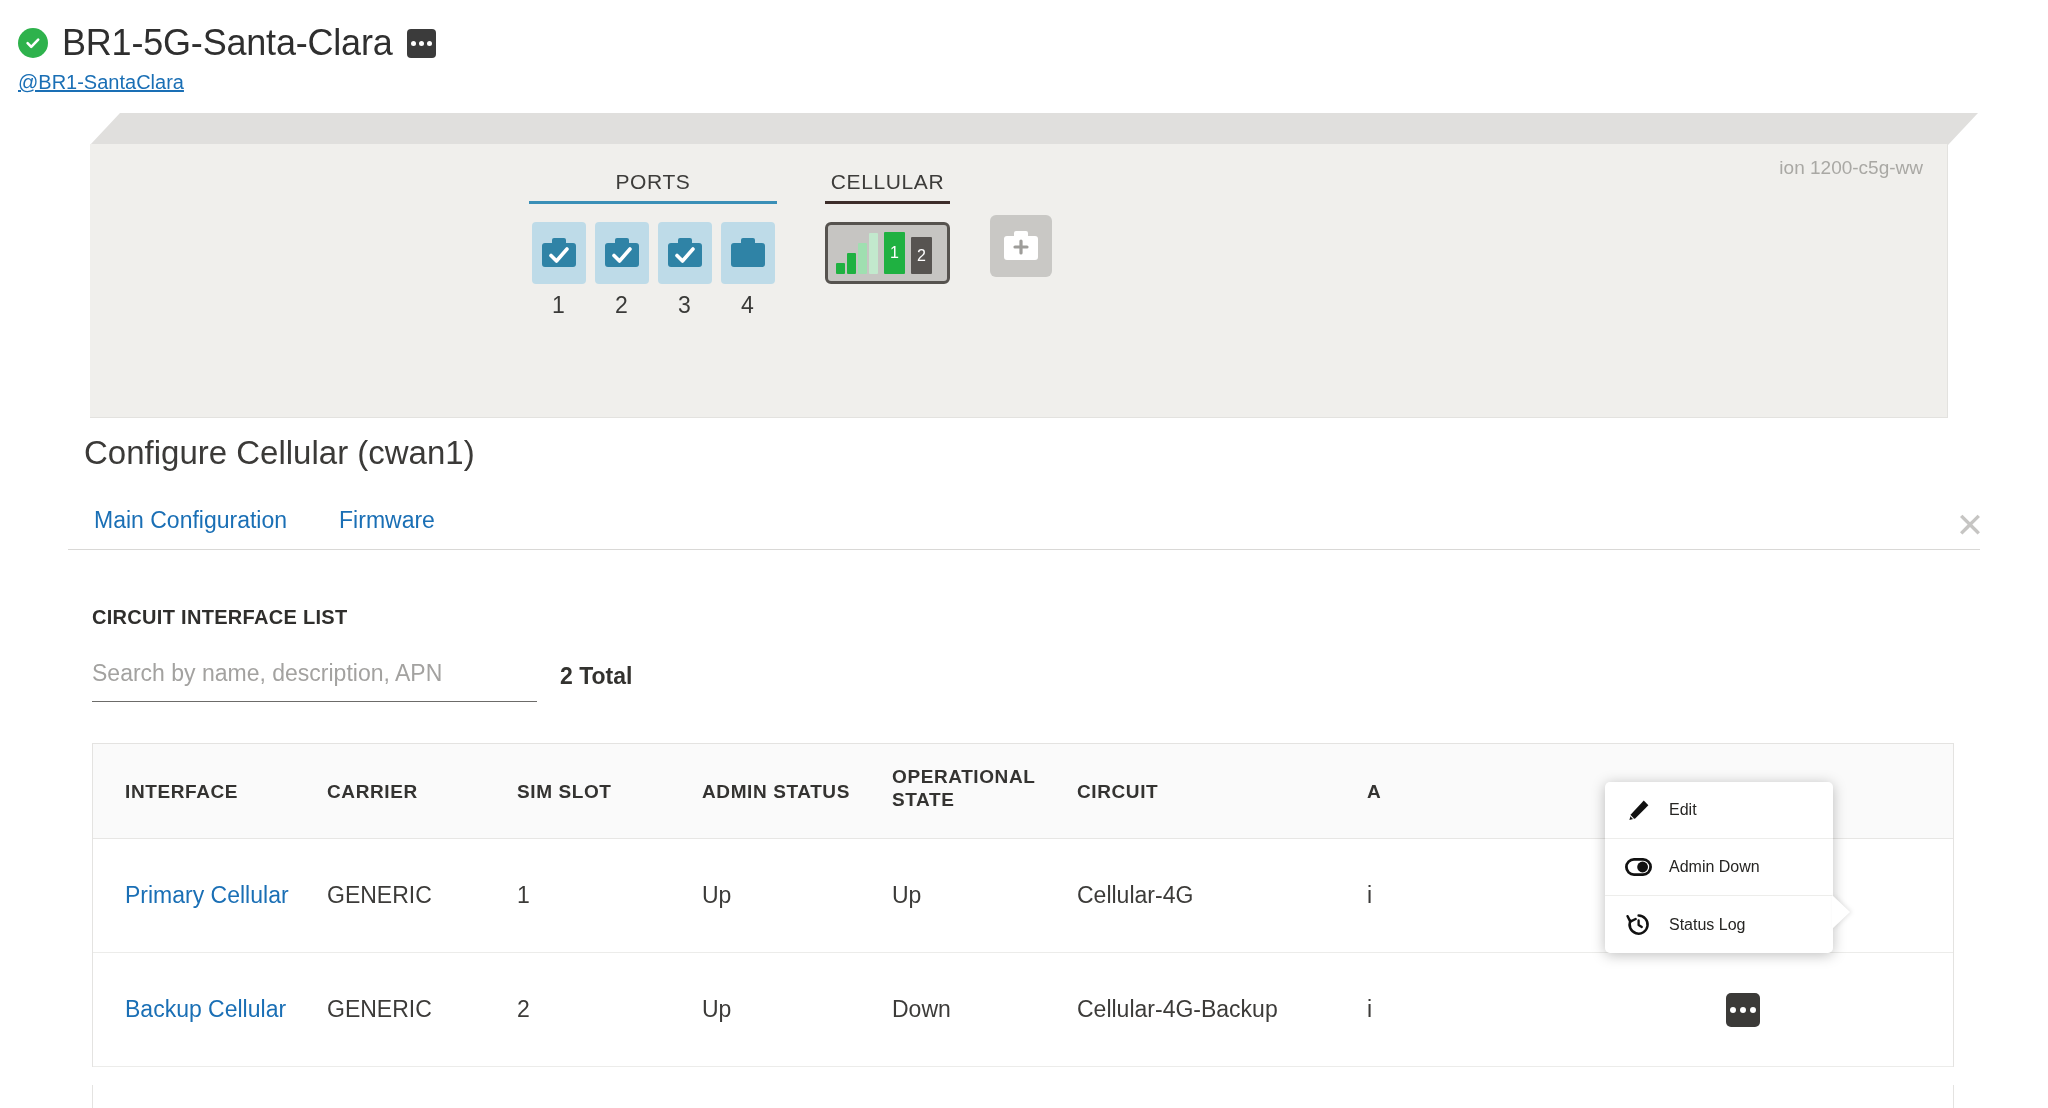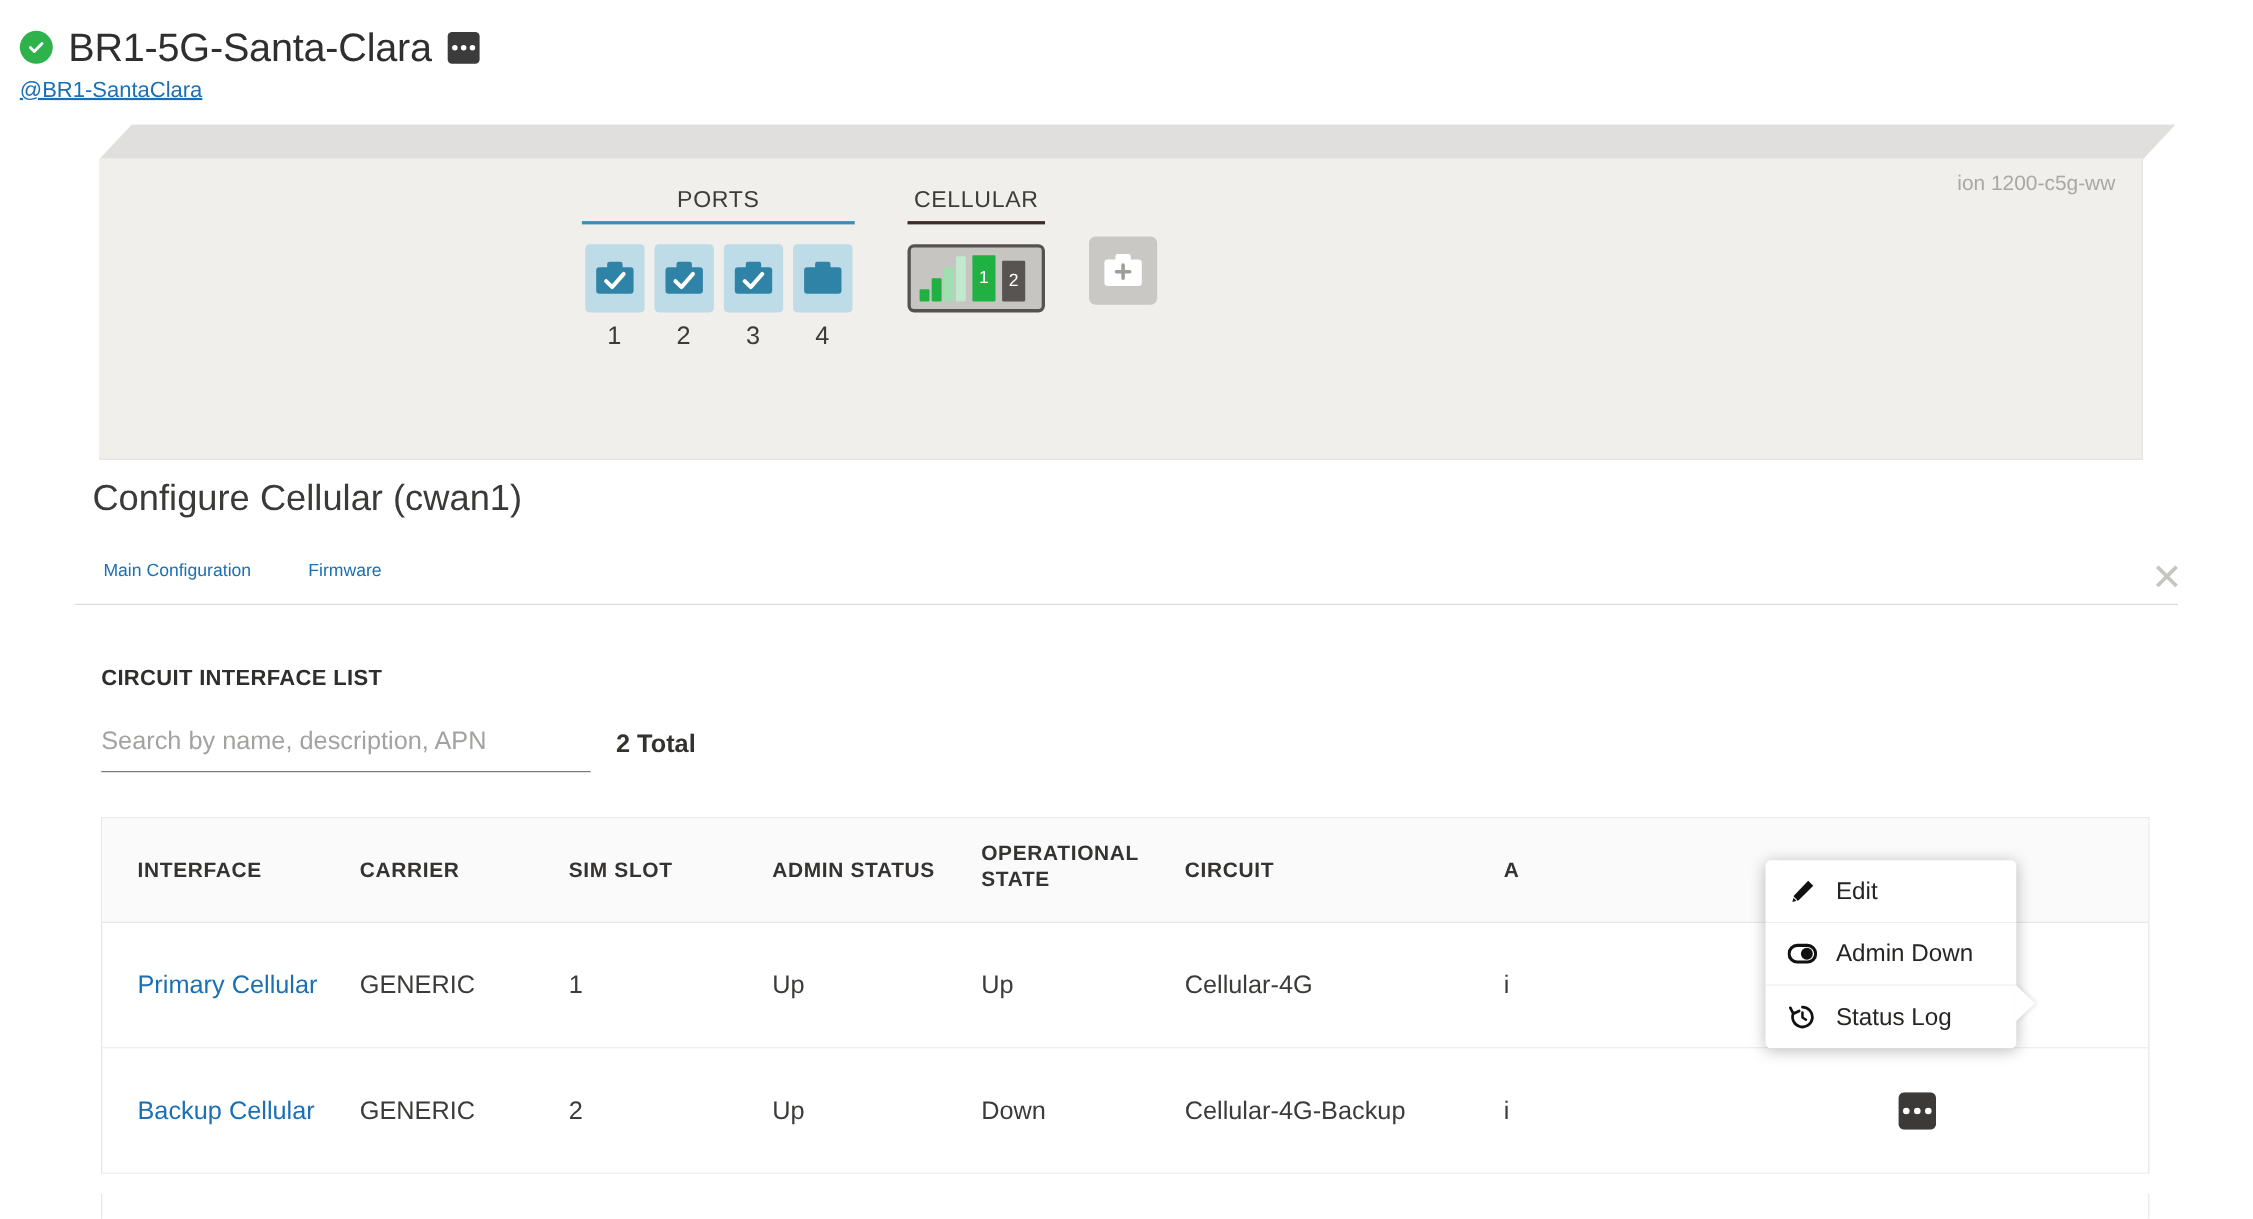--- a/index.html
+++ b/index.html
@@ -220,7 +220,7 @@
     align-items: flex-end;
   }
   .ctab {
-    font-size: 16px;
+    font-size: 23px;
     color: #1a6fb5;
     padding: 14px 26px 15px;
     line-height: 28px;

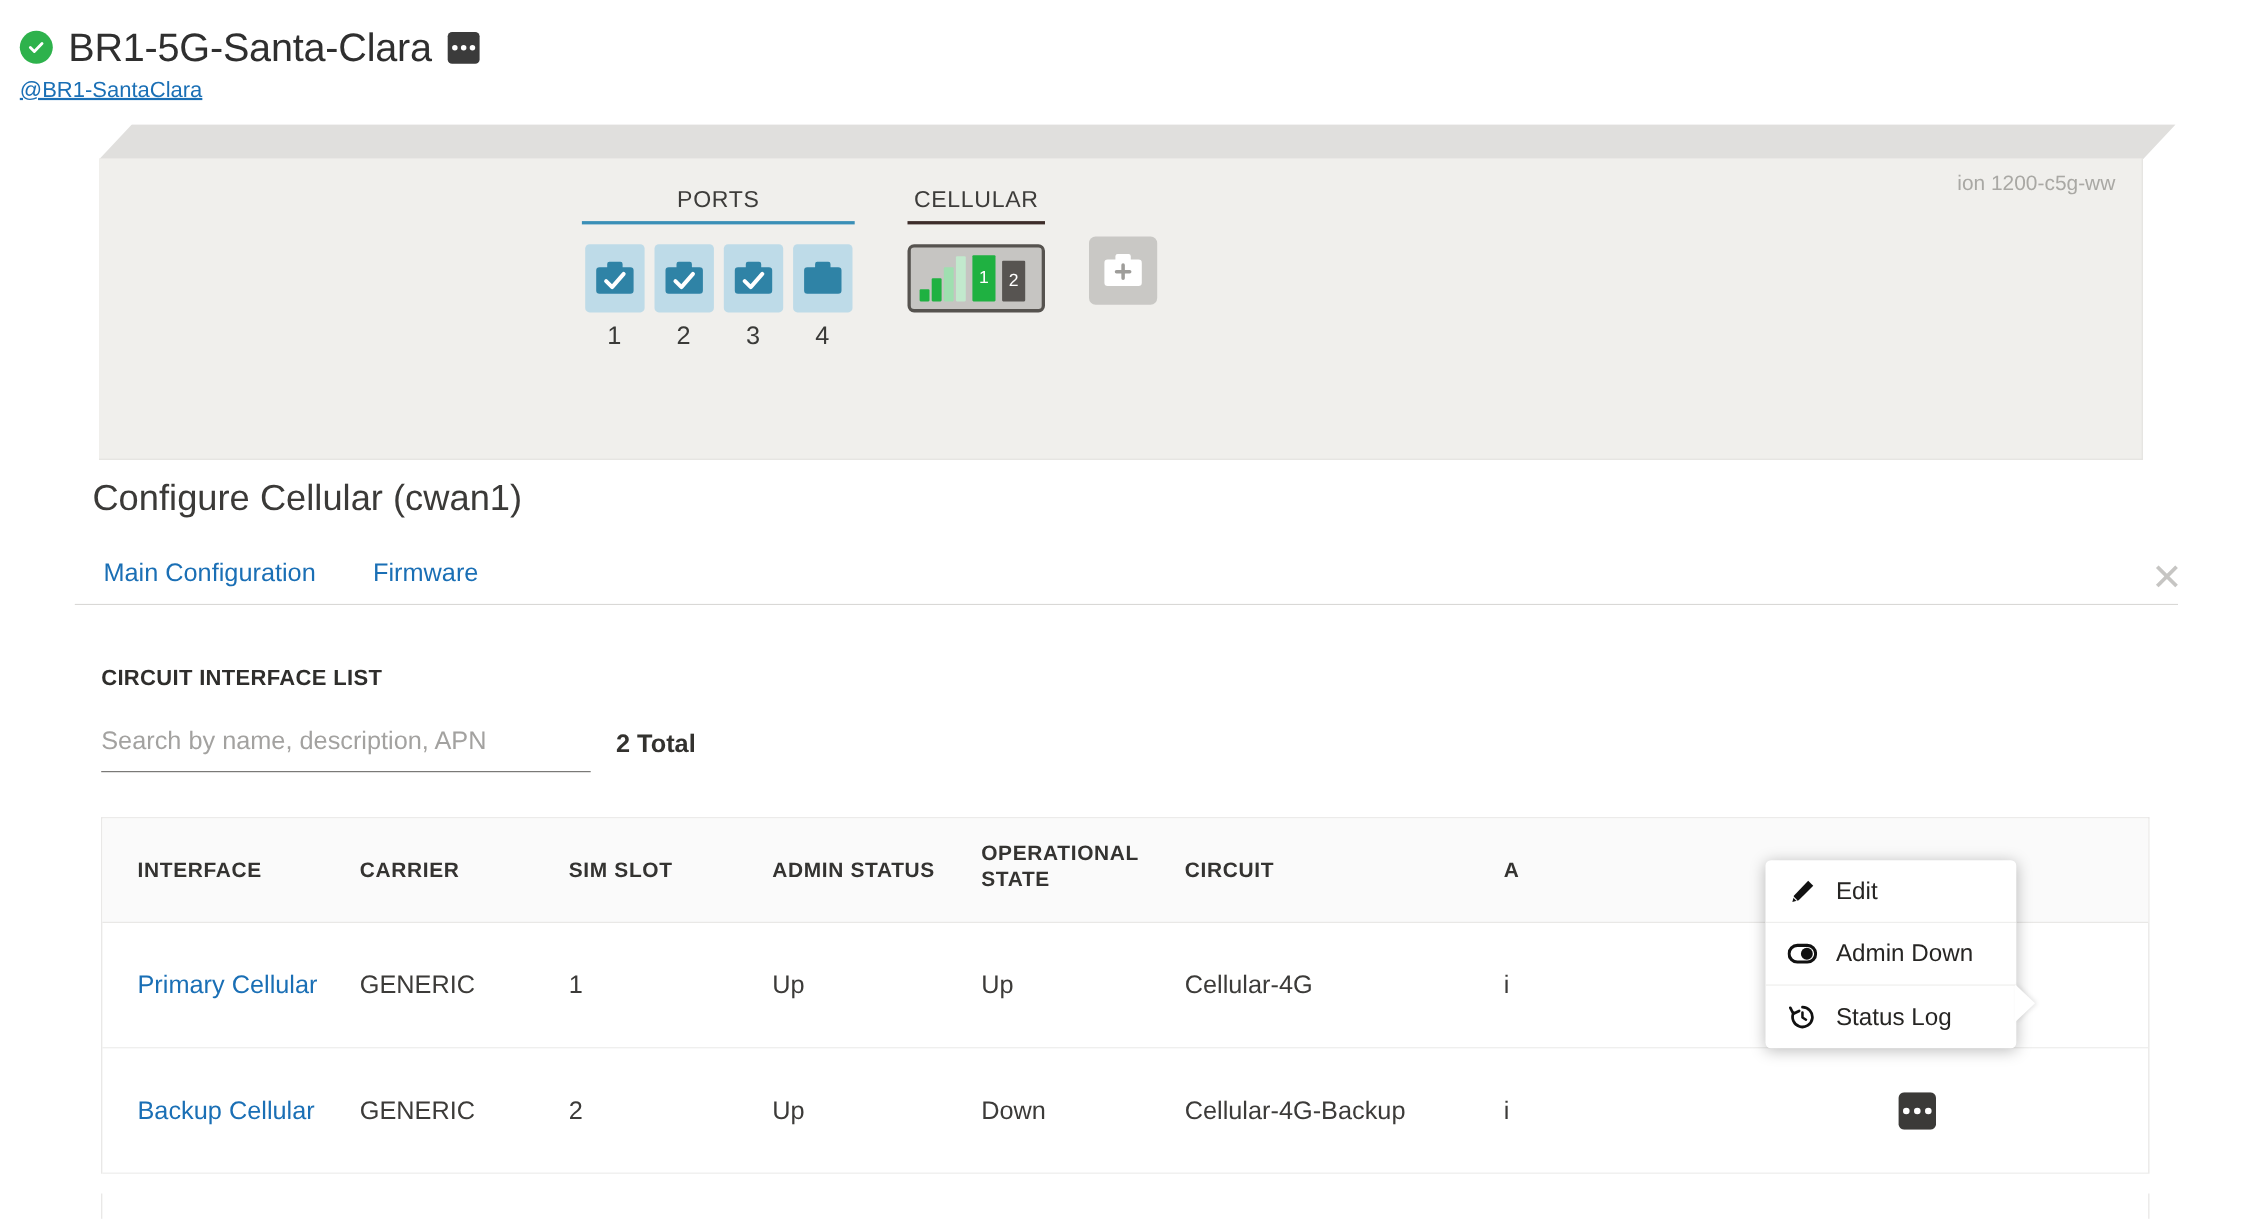--- a/index.html
+++ b/index.html
@@ -369,7 +369,7 @@
     align-items: center;
     gap: 17px;
     padding: 0 20px;
-    font-size: 22px;
+    font-size: 16px;
     color: #262523;
     border-bottom: 1px solid #ededeb;
   }

